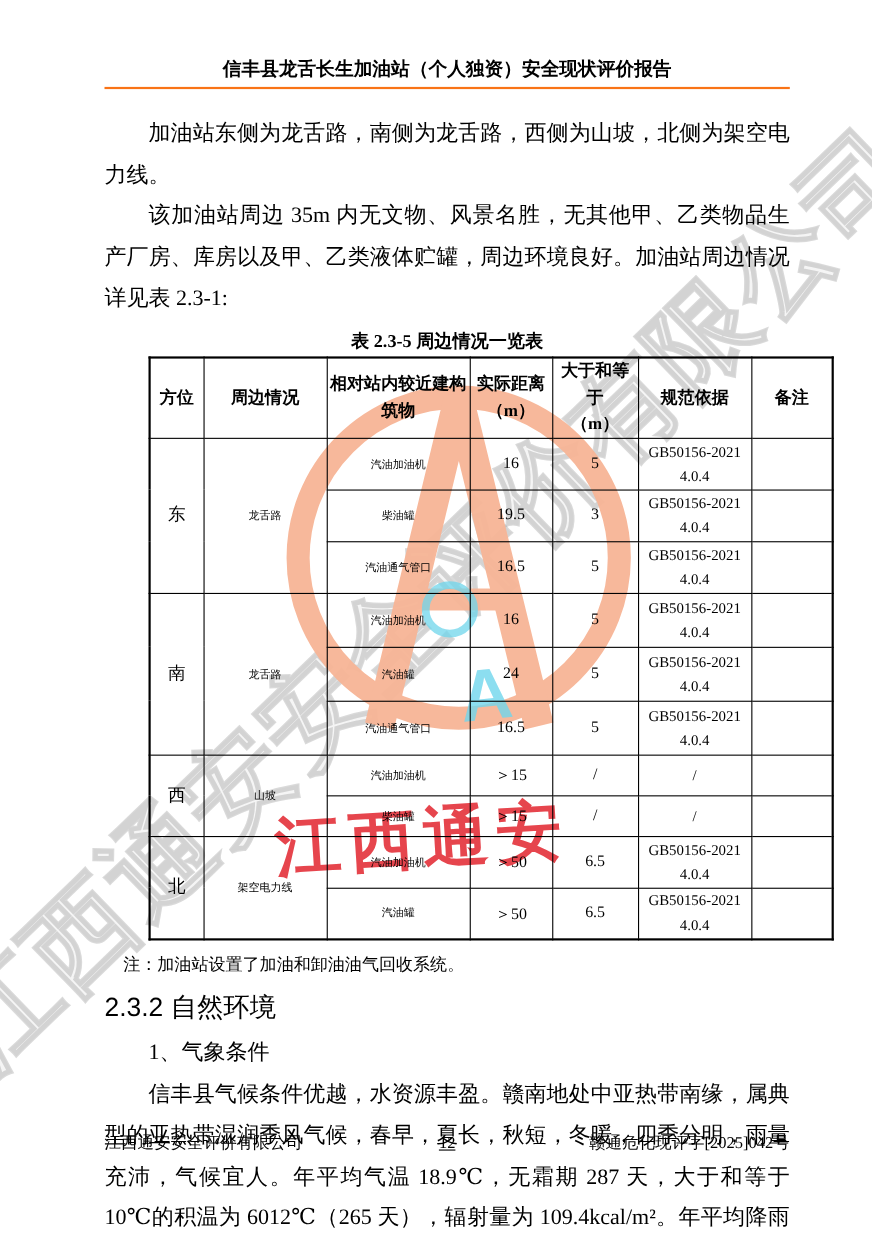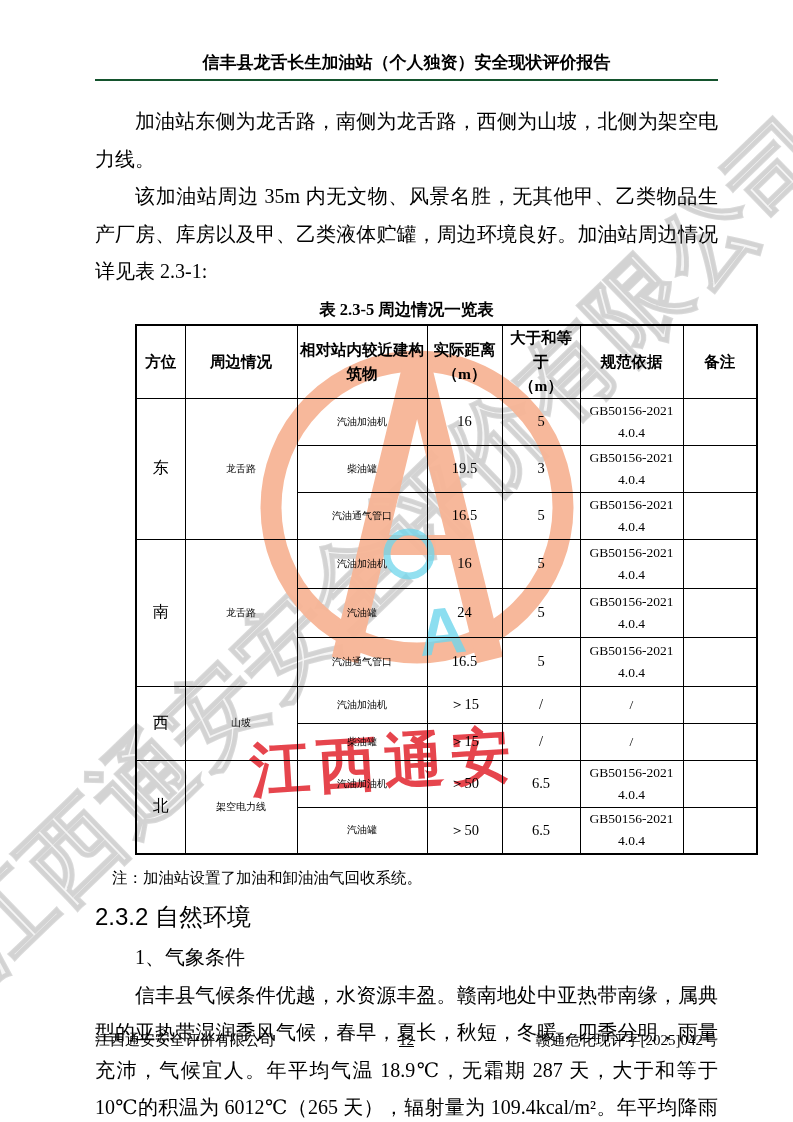--- a/index.html
+++ b/index.html
@@ -33,7 +33,7 @@
   }
   
   .content{position:relative;z-index:1;width:623px;margin:0 75px 0 95px;}
-  .doc-header{padding-top:52px;padding-bottom:5px;border-bottom:2px solid #14532d;}
+  .doc-header{padding-top:52px;padding-bottom:5px;border-bottom:2px solid #f97316;}
   .doc-header-title{
     text-align:center;font-size:17px;line-height:22px;font-weight:bold;
   }

